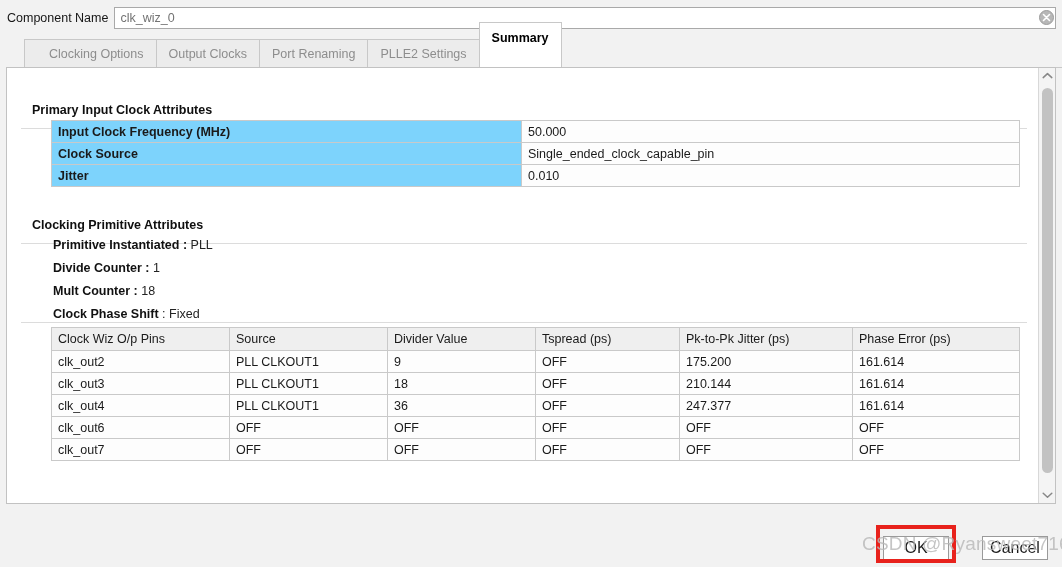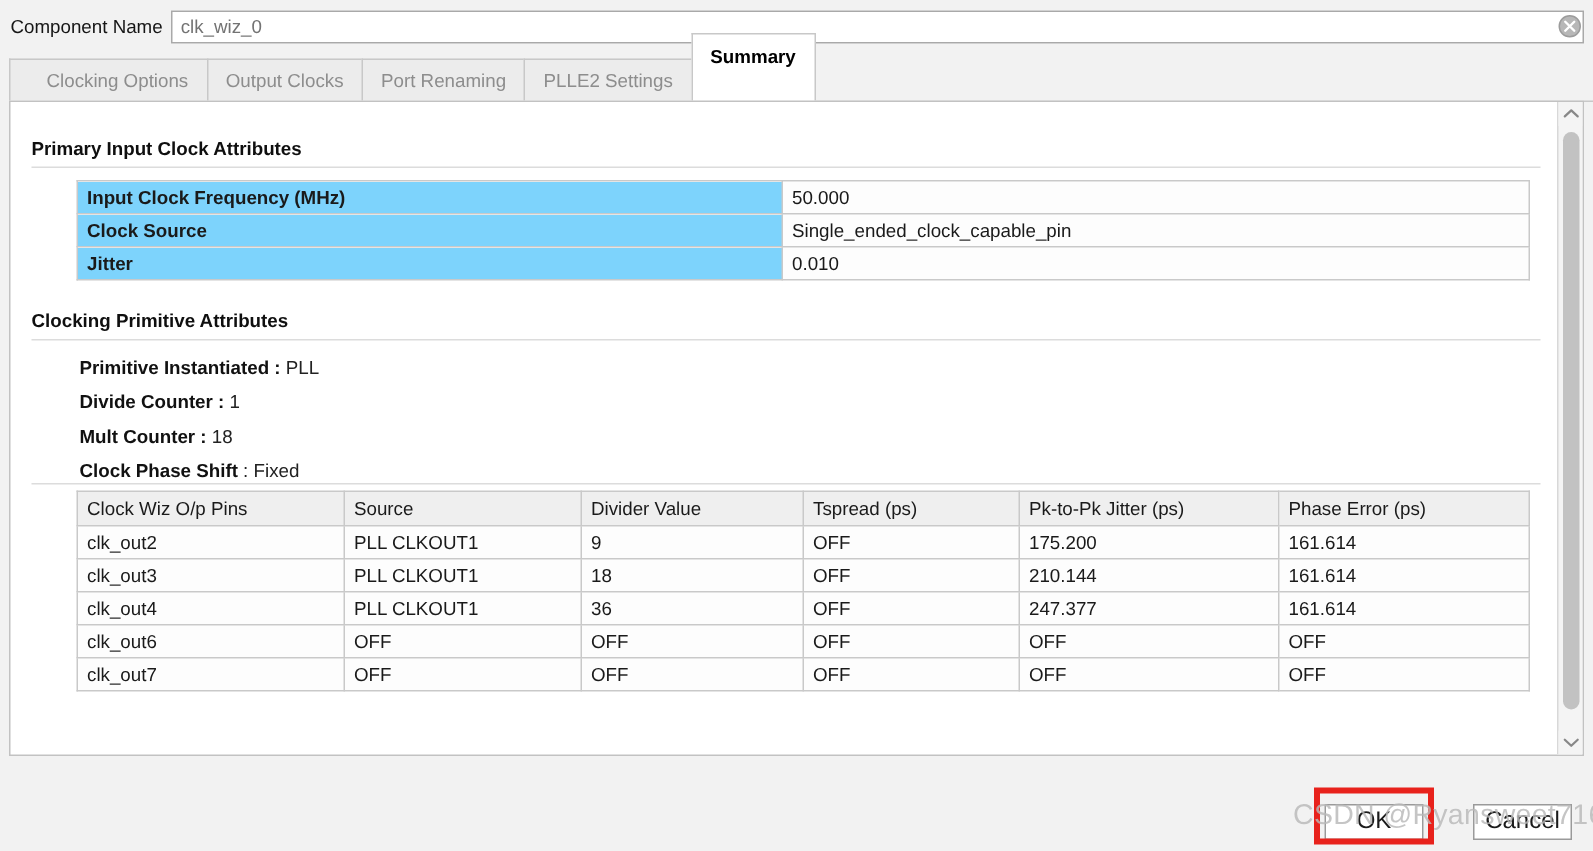--- a/index.html
+++ b/index.html
@@ -81,7 +81,7 @@
     border-right: none;
     white-space: nowrap;
   }
-  .tab:first-child { margin-left: 6px; padding-left: 24px; }
+  .tab:first-child { margin-left: 24px; padding-left: 24px; }
   .tab.last-inactive { border-right: none; }
   .tab.active {
     background: #ffffff;

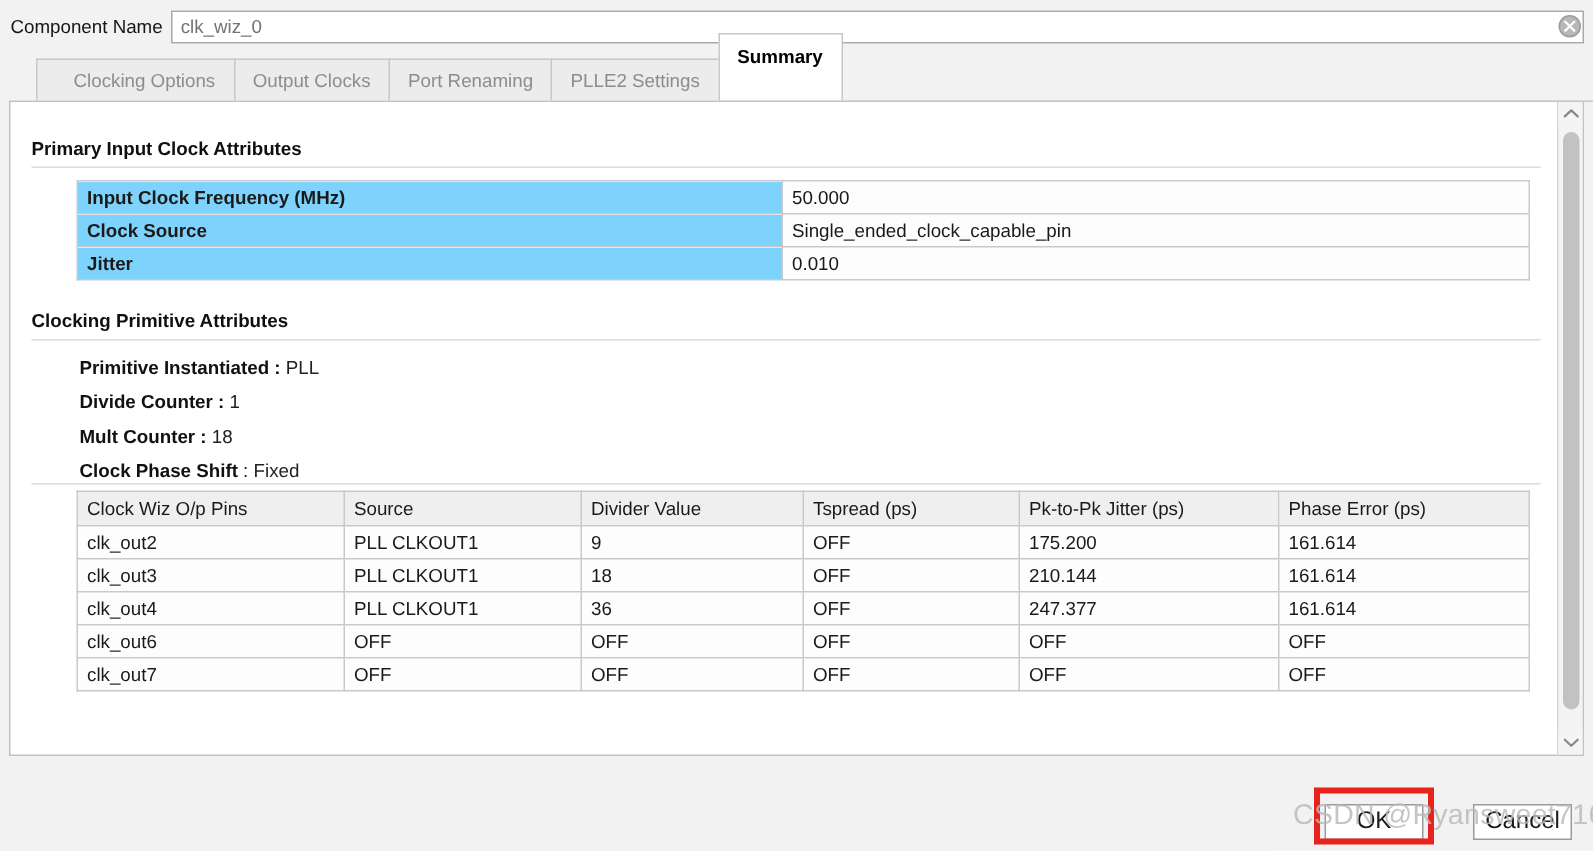--- a/index.html
+++ b/index.html
@@ -156,7 +156,7 @@
     font-size: 12.5px;
     font-weight: bold;
     color: #0f0f0f;
-    margin: 0;
+    margin: 11px;
     padding: 0;
   }
   .section-rule {

